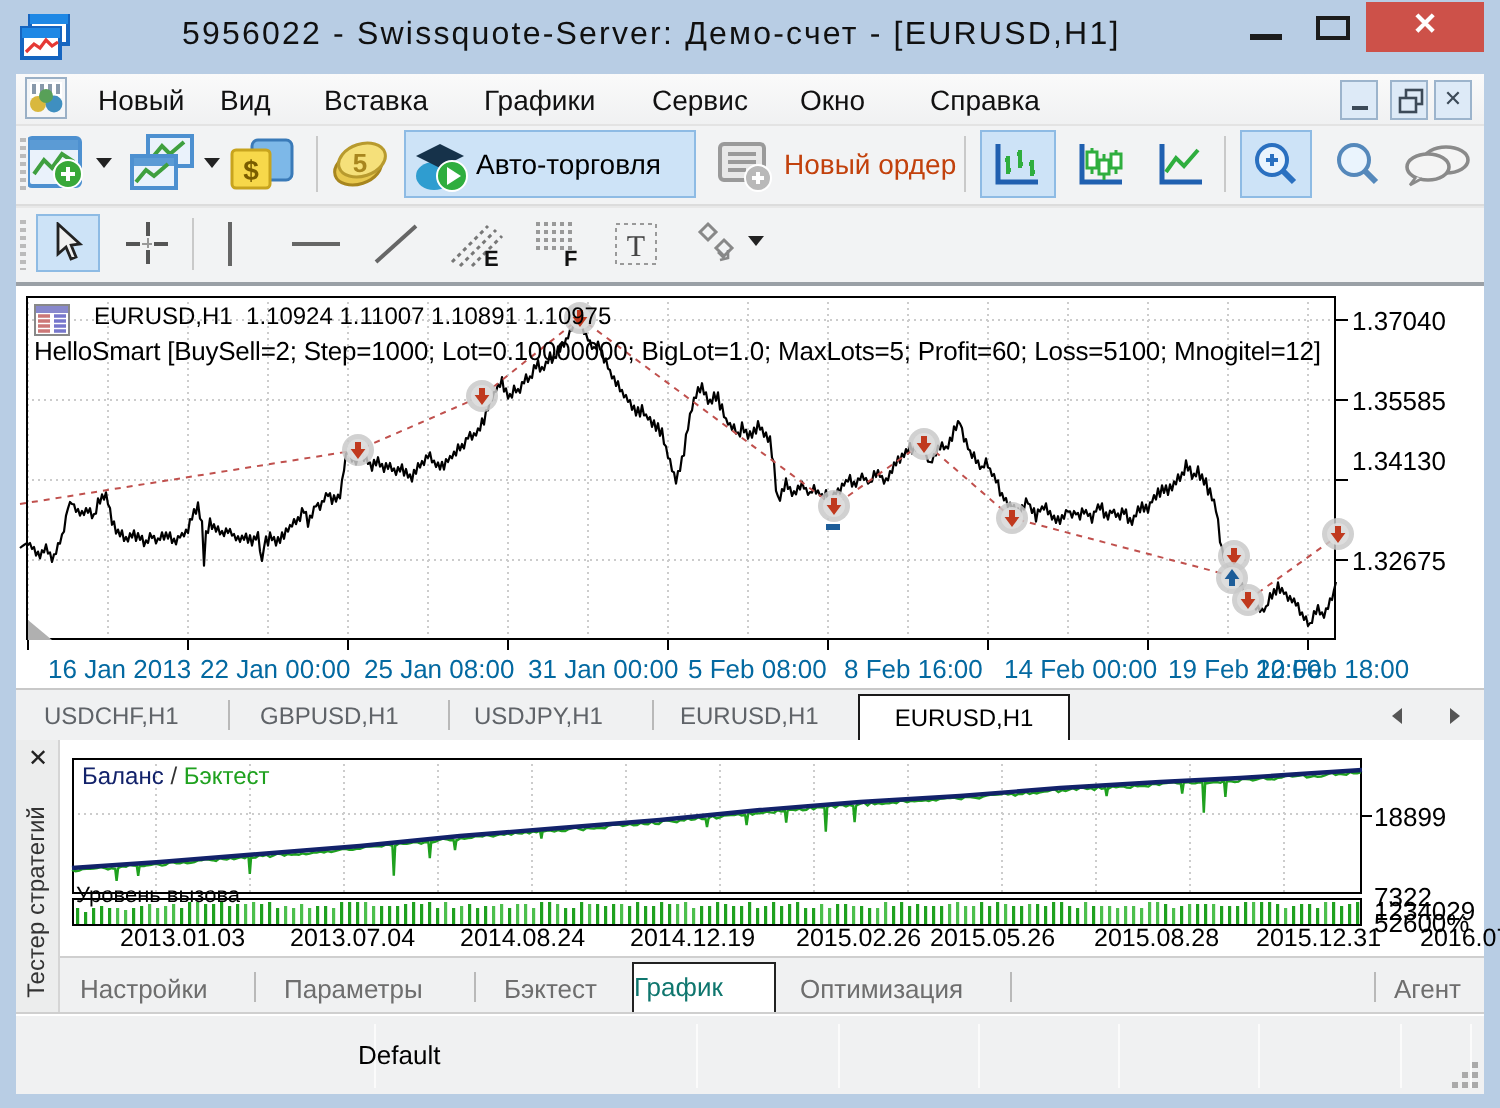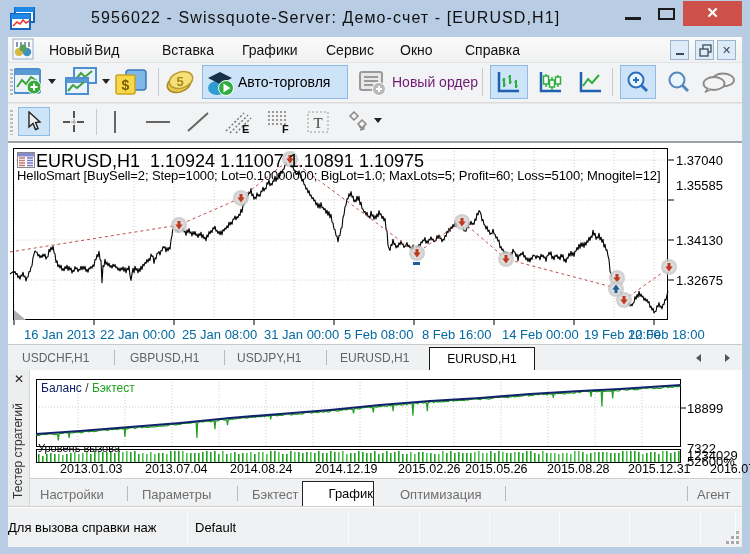--- a/index.html
+++ b/index.html
@@ -78,7 +78,7 @@
   <circle cx="11" cy="10" r="3.5" fill="#58a058"></circle>
  </svg>
  <div class="mi" style="left:41px">Новый</div>
- <div class="mi" style="left:86px">Вид</div>
+ <div class="mi" style="left:102px">Вид</div>
  <div class="mi" style="left:154px">Вставка</div>
  <div class="mi" style="left:234px">Графики</div>
  <div class="mi" style="left:318px">Сервис</div>

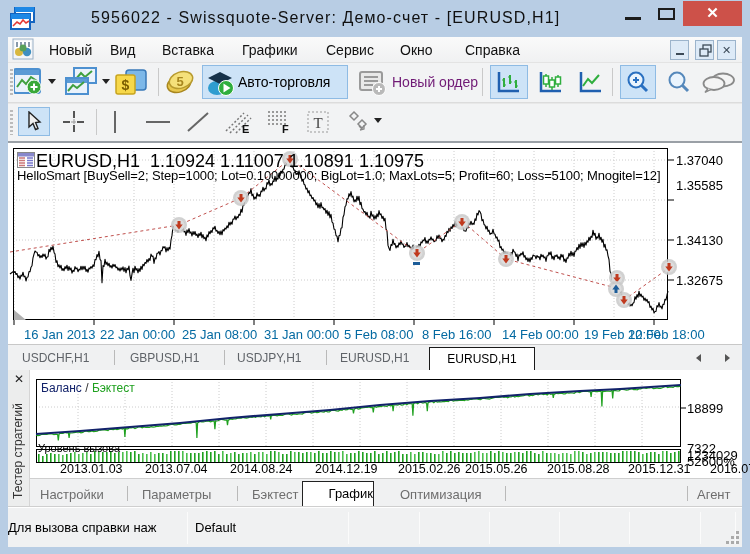--- a/index.html
+++ b/index.html
@@ -139,7 +139,7 @@
   <circle cx="21" cy="19" r="6.5" fill="#b9b9b9" stroke="#fff"></circle>
   <path d="M18,19 h6 M21,16 v6" stroke="#fff" stroke-width="2"></path>
  </svg>
- <div class="abs" style="left:384px;top:11px;font-size:14px;color:#701a75">Новый ордер</div>
+ <div class="abs" style="left:384px;top:11px;font-size:14px;color:#c2410c">Новый ордер</div>
  <div class="tsep" style="left:474px"></div>
  <div class="selbtn" style="left:482px;top:2px;width:38px;height:34px"></div>
  <svg style="position:absolute;left:488px;top:8px" width="26" height="24" viewBox="0 0 26 24">

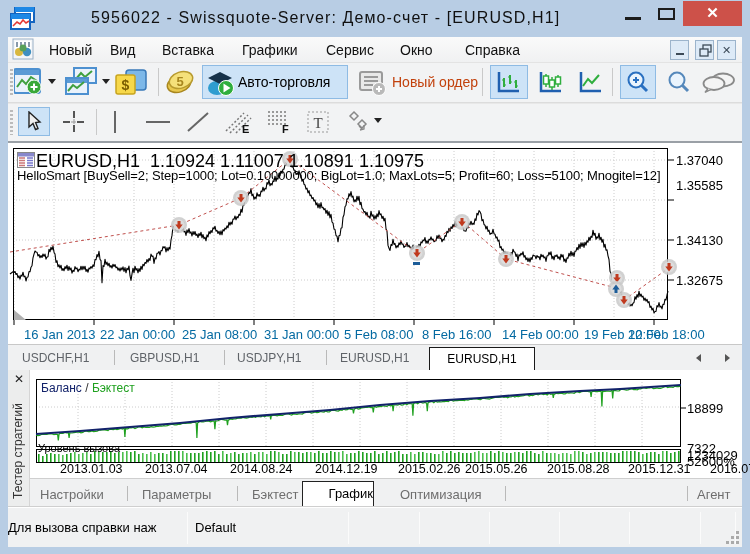--- a/index.html
+++ b/index.html
@@ -24,7 +24,7 @@
 .ddarw{position:absolute;width:0;height:0;border-left:4px solid transparent;border-right:4px solid transparent;border-top:5px solid #222}
 
 #chartwin{left:8px;top:141px;width:734px;height:203px;background:#fff;border-top:2px solid #9aa0a6}
-#ohlc{left:28px;top:8px;font-size:18px;color:#000;white-space:nowrap}
+#ohlc{left:39px;top:8px;font-size:12px;color:#000;white-space:nowrap}
 #ea{left:9px;top:25px;font-size:13px;letter-spacing:-0.12px;color:#000;white-space:nowrap}
 .plab{position:absolute;left:668px;font-size:13px;color:#000}
 .tlab{position:absolute;top:184px;font-size:13px;color:#0369a1;white-space:nowrap}

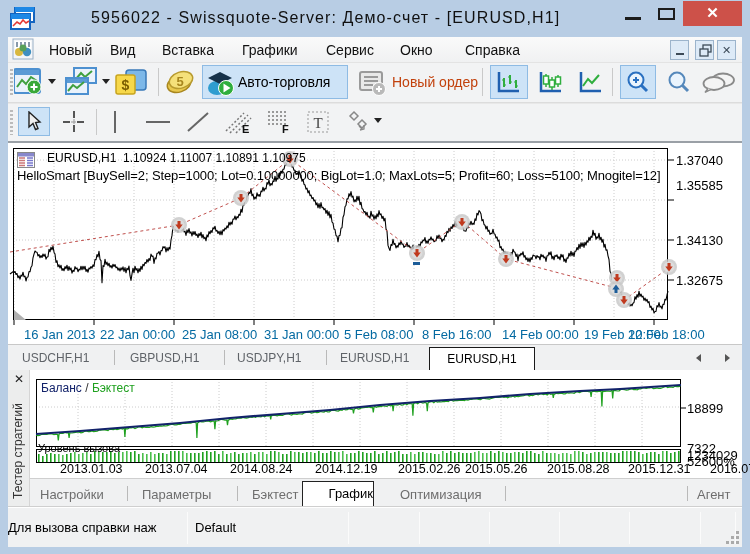--- a/index.html
+++ b/index.html
@@ -318,7 +318,7 @@
  <div class="abs" id="ohlc">EURUSD,H1&nbsp;&nbsp;1.10924 1.11007 1.10891 1.10975</div>
  <div class="abs" id="ea">HelloSmart [BuySell=2; Step=1000; Lot=0.10000000; BigLot=1.0; MaxLots=5; Profit=60; Loss=5100; Mnogitel=12]</div>
  <div class="plab" style="top:10px">1.37040</div>
-    <div class="plab" style="top:35px">1.35585</div>
+    <div class="plab" style="top:50px">1.35585</div>
     <div class="plab" style="top:90px">1.34130</div>
     <div class="plab" style="top:130px">1.32675</div>
  <div class="tlab" style="left:16px">16 Jan 2013</div>

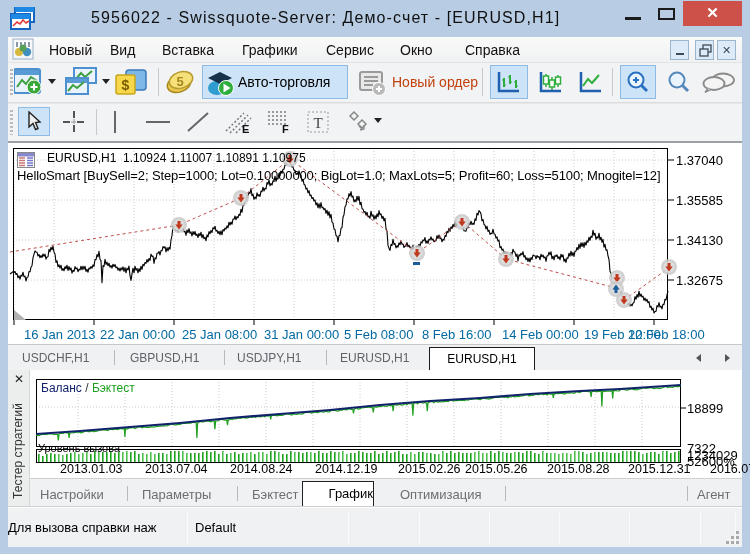--- a/index.html
+++ b/index.html
@@ -319,7 +319,7 @@
  <div class="abs" id="ea">HelloSmart [BuySell=2; Step=1000; Lot=0.10000000; BigLot=1.0; MaxLots=5; Profit=60; Loss=5100; Mnogitel=12]</div>
  <div class="plab" style="top:10px">1.37040</div>
     <div class="plab" style="top:50px">1.35585</div>
-    <div class="plab" style="top:90px">1.34130</div>
+    <div class="plab" style="top:80px">1.34130</div>
     <div class="plab" style="top:130px">1.32675</div>
  <div class="tlab" style="left:16px">16 Jan 2013</div>
     <div class="tlab" style="left:92px">22 Jan 00:00</div>

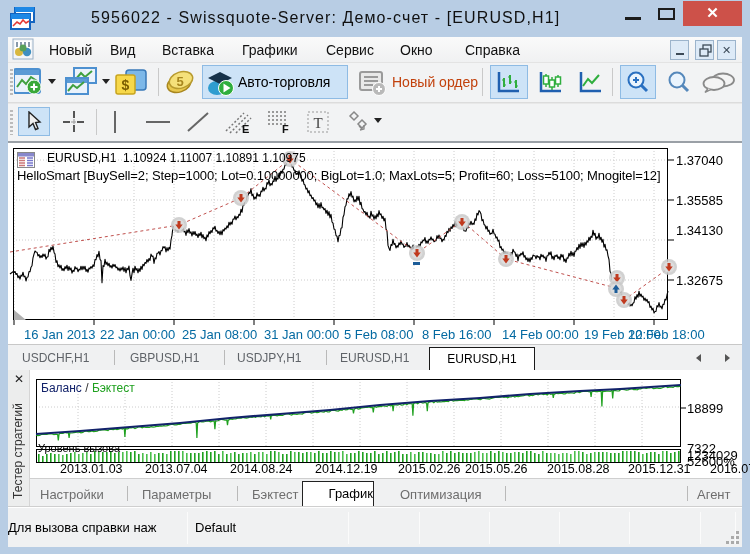--- a/index.html
+++ b/index.html
@@ -47,7 +47,7 @@
 #btabs{left:30px;top:478px;width:712px;height:29px;background:#f0f1f2;border-top:1px solid #cfcfcf}
 .btab{position:absolute;top:8px;font-size:13px;color:#6e6e6e;white-space:nowrap}
 .bsep{position:absolute;top:7px;width:1px;height:15px;background:#b9b9b9}
-#actbtab{left:272px;top:2px;width:72px;height:27px;background:#fff;border:1px solid #222;border-bottom:none;text-align:right;font-size:13px;color:#000000;line-height:24px}
+#actbtab{left:286px;top:2px;width:72px;height:27px;background:#fff;border:1px solid #222;border-bottom:none;text-align:left;font-size:13px;color:#0f766e;line-height:24px}
 
 #status{left:8px;top:507px;width:734px;height:40px;background:#f0f1f2;border-top:1px solid #fff;box-shadow:0 -1px 0 #cfcfcf}
 .ssep{position:absolute;top:4px;width:1px;height:32px;background:#cdcdcd;border-right:1px solid #fbfbfb}

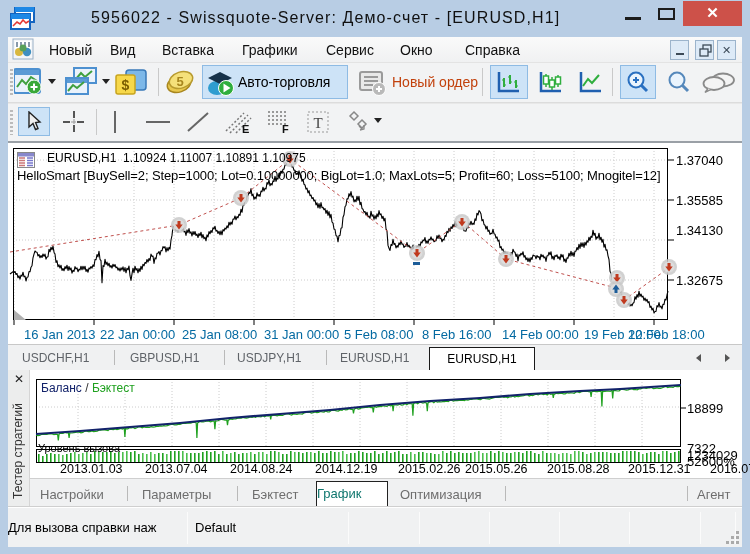--- a/index.html
+++ b/index.html
@@ -571,7 +571,6 @@
 </div>
 
 <div class="abs" id="status">
- <div class="abs" id="stext">Для вызова справки наж</div>
  <div class="ssep" style="left:179px"></div>
  <div class="abs" id="sdef">Default</div>
  <div class="ssep" style="left:340px"></div>

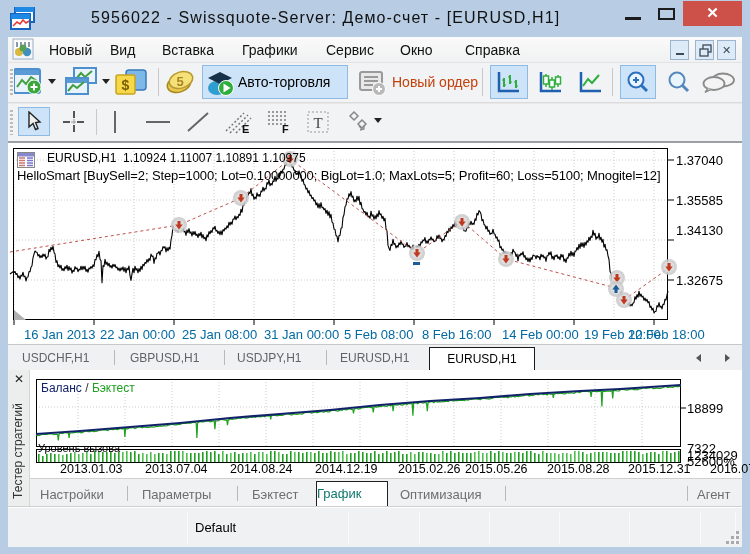--- a/index.html
+++ b/index.html
@@ -52,7 +52,7 @@
 #status{left:8px;top:507px;width:734px;height:40px;background:#f0f1f2;border-top:1px solid #fff;box-shadow:0 -1px 0 #cfcfcf}
 .ssep{position:absolute;top:4px;width:1px;height:32px;background:#cdcdcd;border-right:1px solid #fbfbfb}
 #stext{left:0px;top:12px;font-size:13px;color:#000}
-#sdef{left:187px;top:12px;font-size:13px;color:#000}
+#sdef{left:171px;top:12px;font-size:13px;color:#000}
 </style></head><body>
 
 <div class="abs" id="title"></div>

